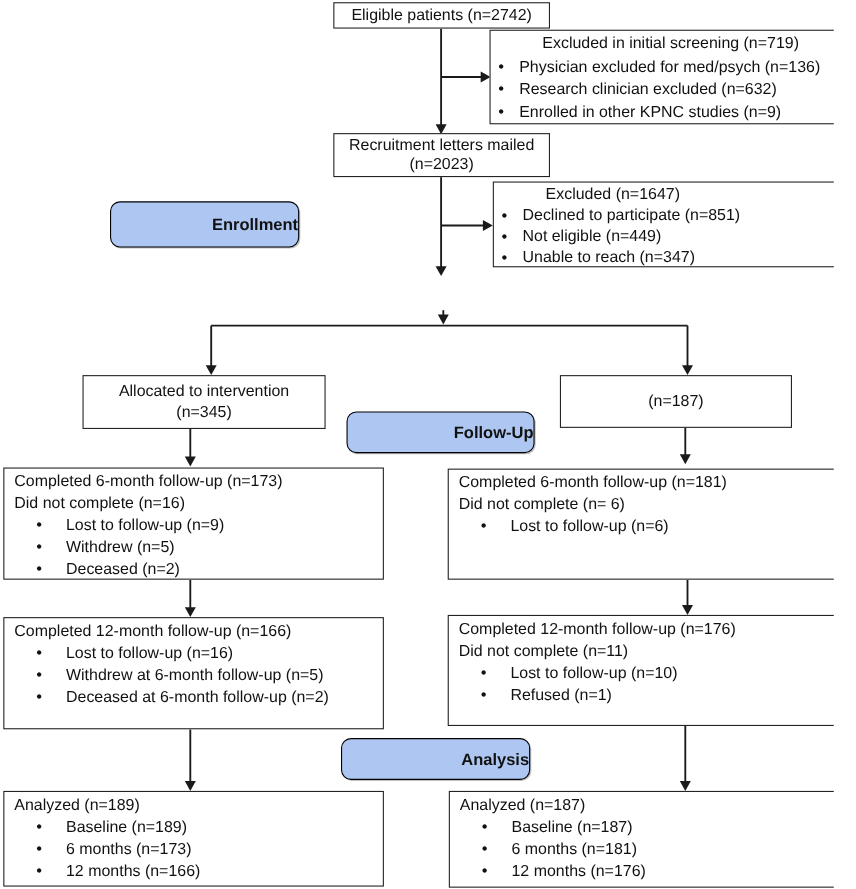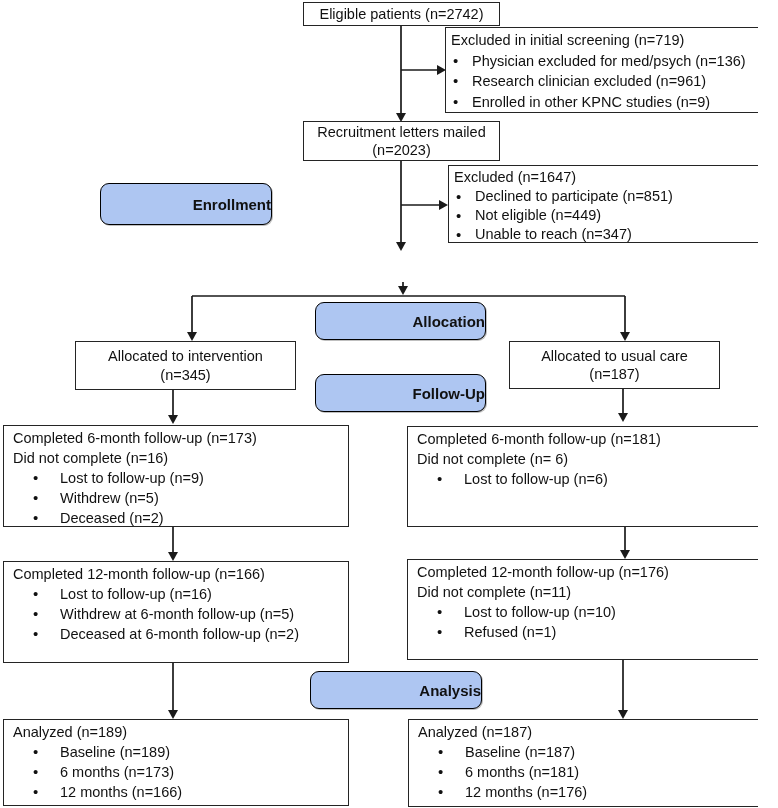--- a/index.html
+++ b/index.html
@@ -20,7 +20,7 @@
   }
   .listbox{padding:2px 4px 0 0;}
   .listbox .title{padding-left:9px;line-height:20px;}
-  .listbox.compact .title{padding-left:5px;line-height:20.5px;}
+  .listbox.compact .title{padding-left:5px;line-height:20.5px;margin-left:42px;}
   ul{list-style:none;margin:0;padding:0;}
   li{position:relative;line-height:20px;}
   .wide li{padding-left:56px;}

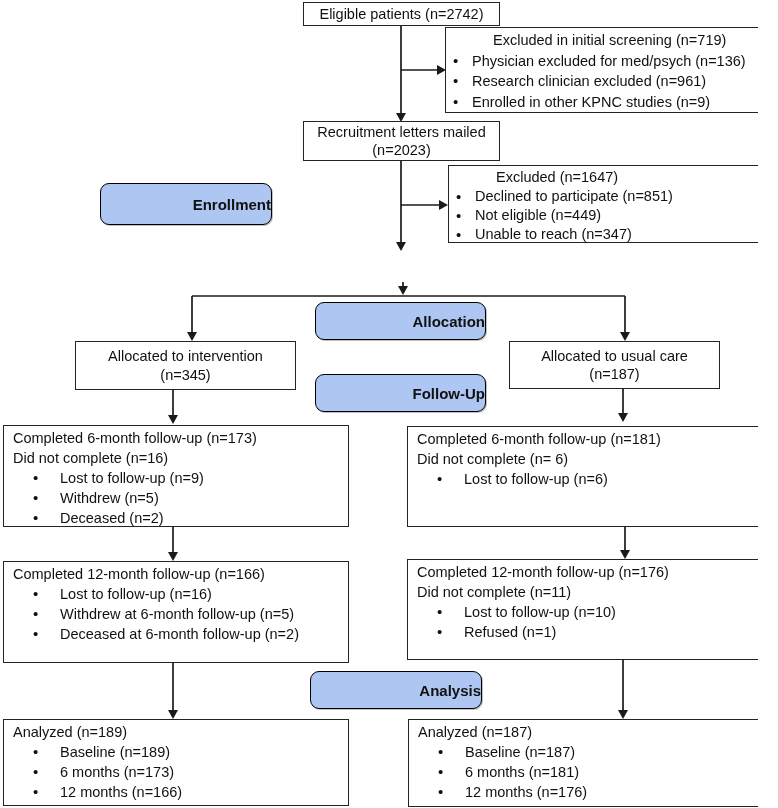--- a/index.html
+++ b/index.html
@@ -104,7 +104,7 @@
     <div class="title">Excluded in initial screening (n=719)</div>
     <ul>
       <li>Physician excluded for med/psych (n=136)</li>
-      <li>Research clinician excluded (n=961)</li>
+      <li>Research clinician excluded (n=632)</li>
       <li>Enrolled in other KPNC studies (n=9)</li>
     </ul>
   </div>

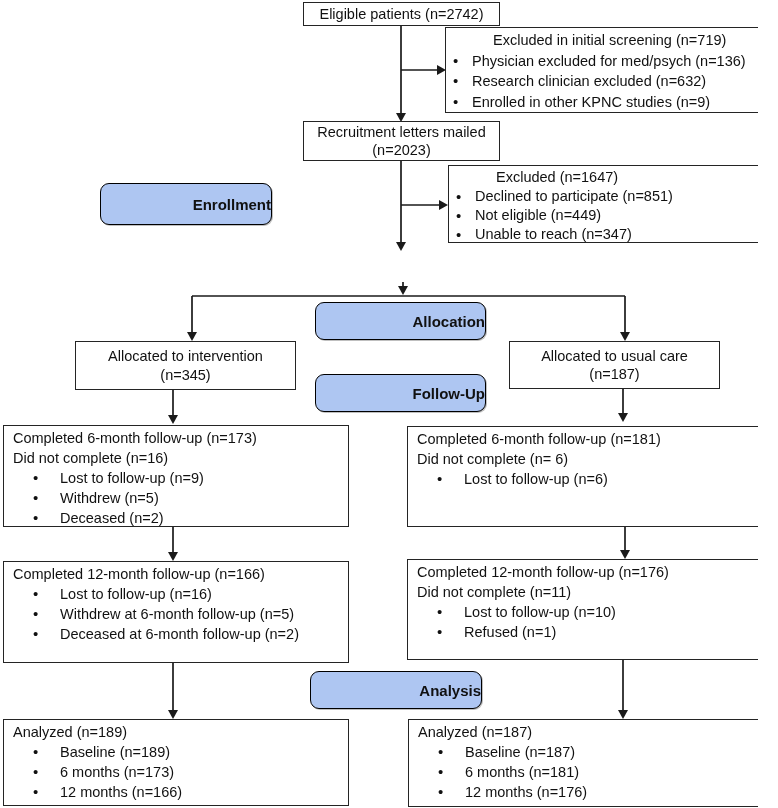--- a/index.html
+++ b/index.html
@@ -128,9 +128,6 @@
   </div>
 
 
-  <div class="stage" style="left:315px;top:302px;width:171px;height:38px;">
-    <span>Allocation</span>
-  </div>
 
   <div class="node center" style="left:75px;top:341px;width:221px;height:49px;">
     <span>Allocated to intervention</span>

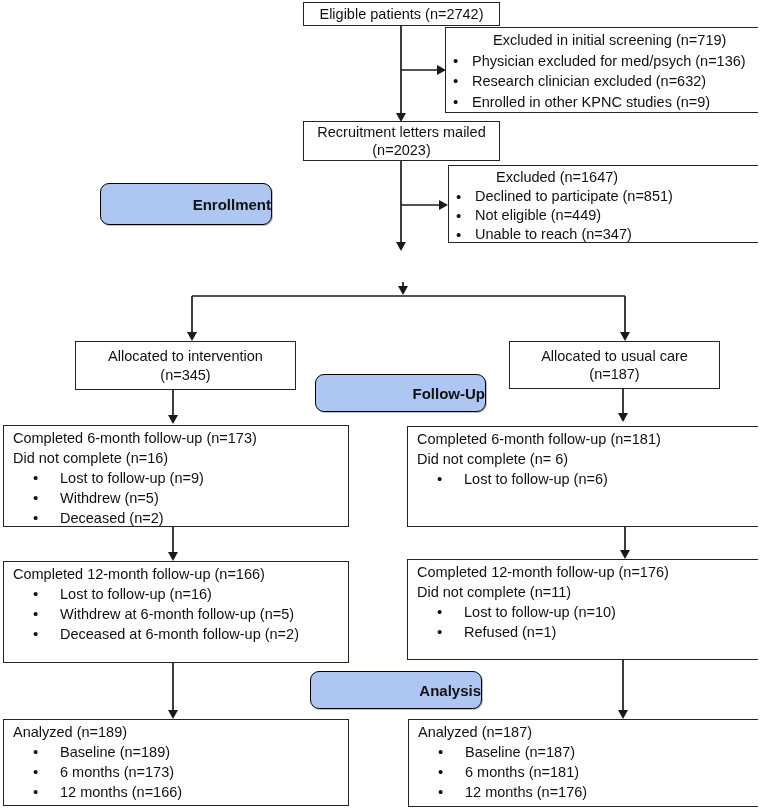--- a/index.html
+++ b/index.html
@@ -135,7 +135,6 @@
   </div>
 
   <div class="node center" style="left:509px;top:341px;width:211px;height:48px;">
-    <span>Allocated to usual care</span>
     <span>(n=187)</span>
   </div>
 

